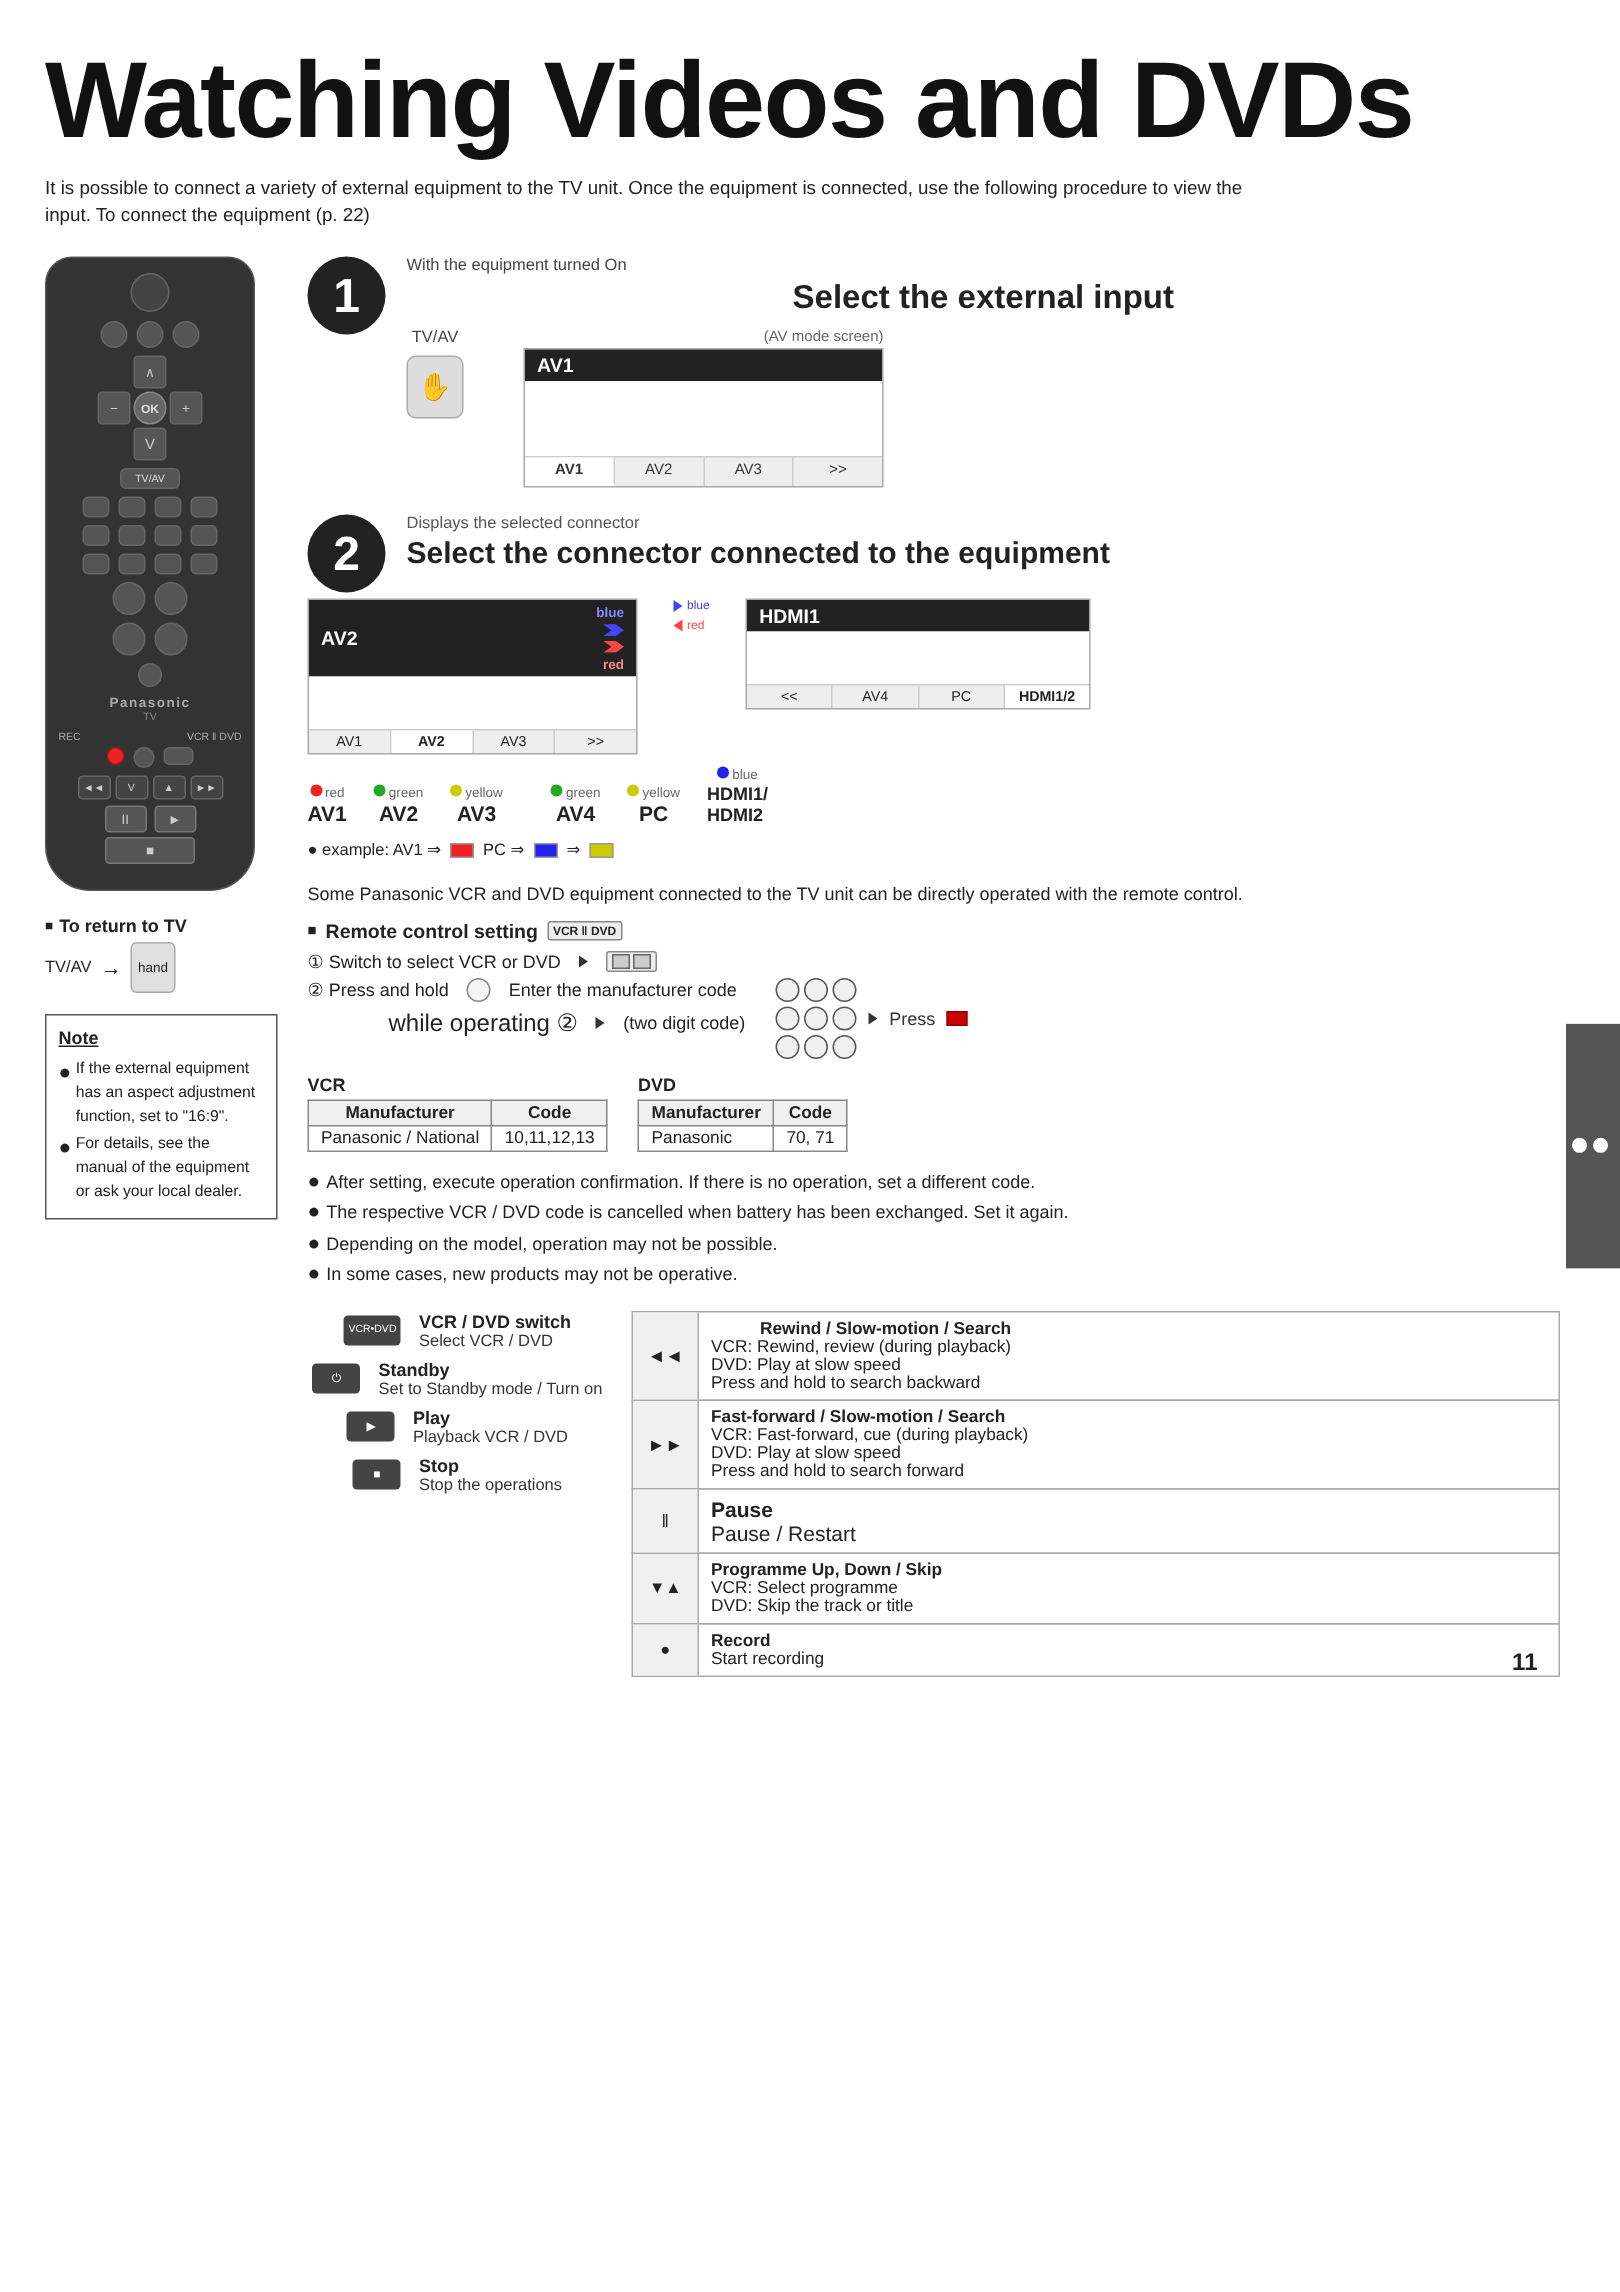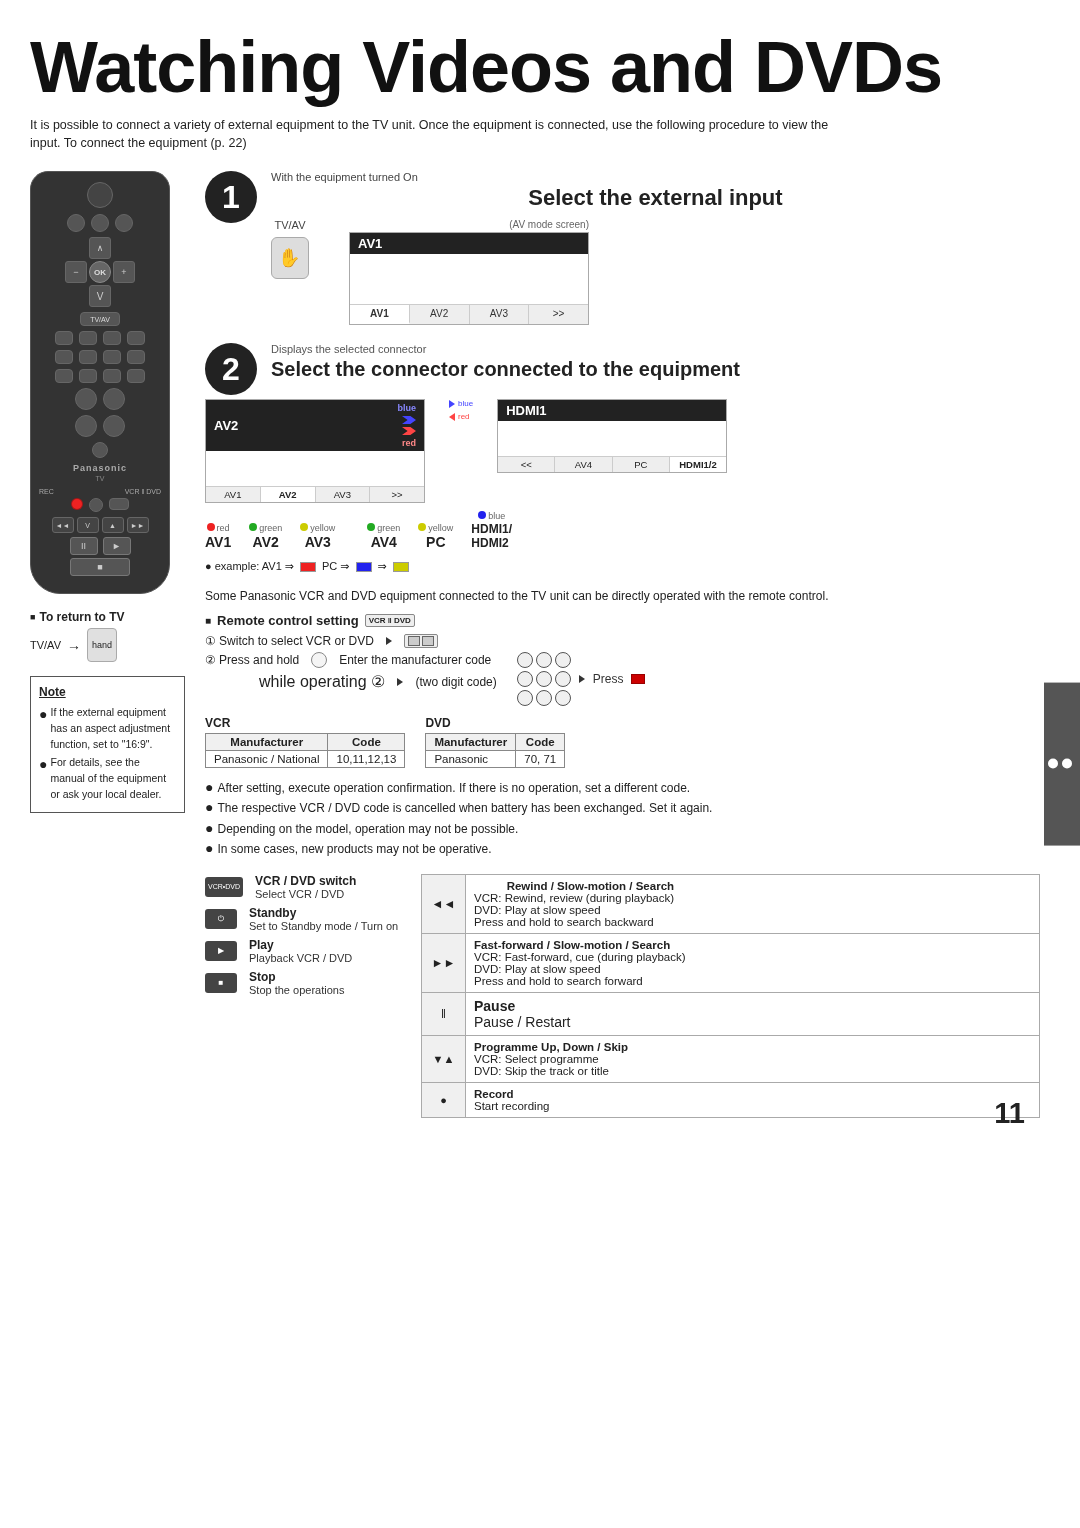--- a/index.html
+++ b/index.html
@@ -561,6 +561,7 @@
       align-items: center;
       gap: 12px;
       margin-bottom: 6px;
+      justify-content: center;
     }
 
     .icon-box {

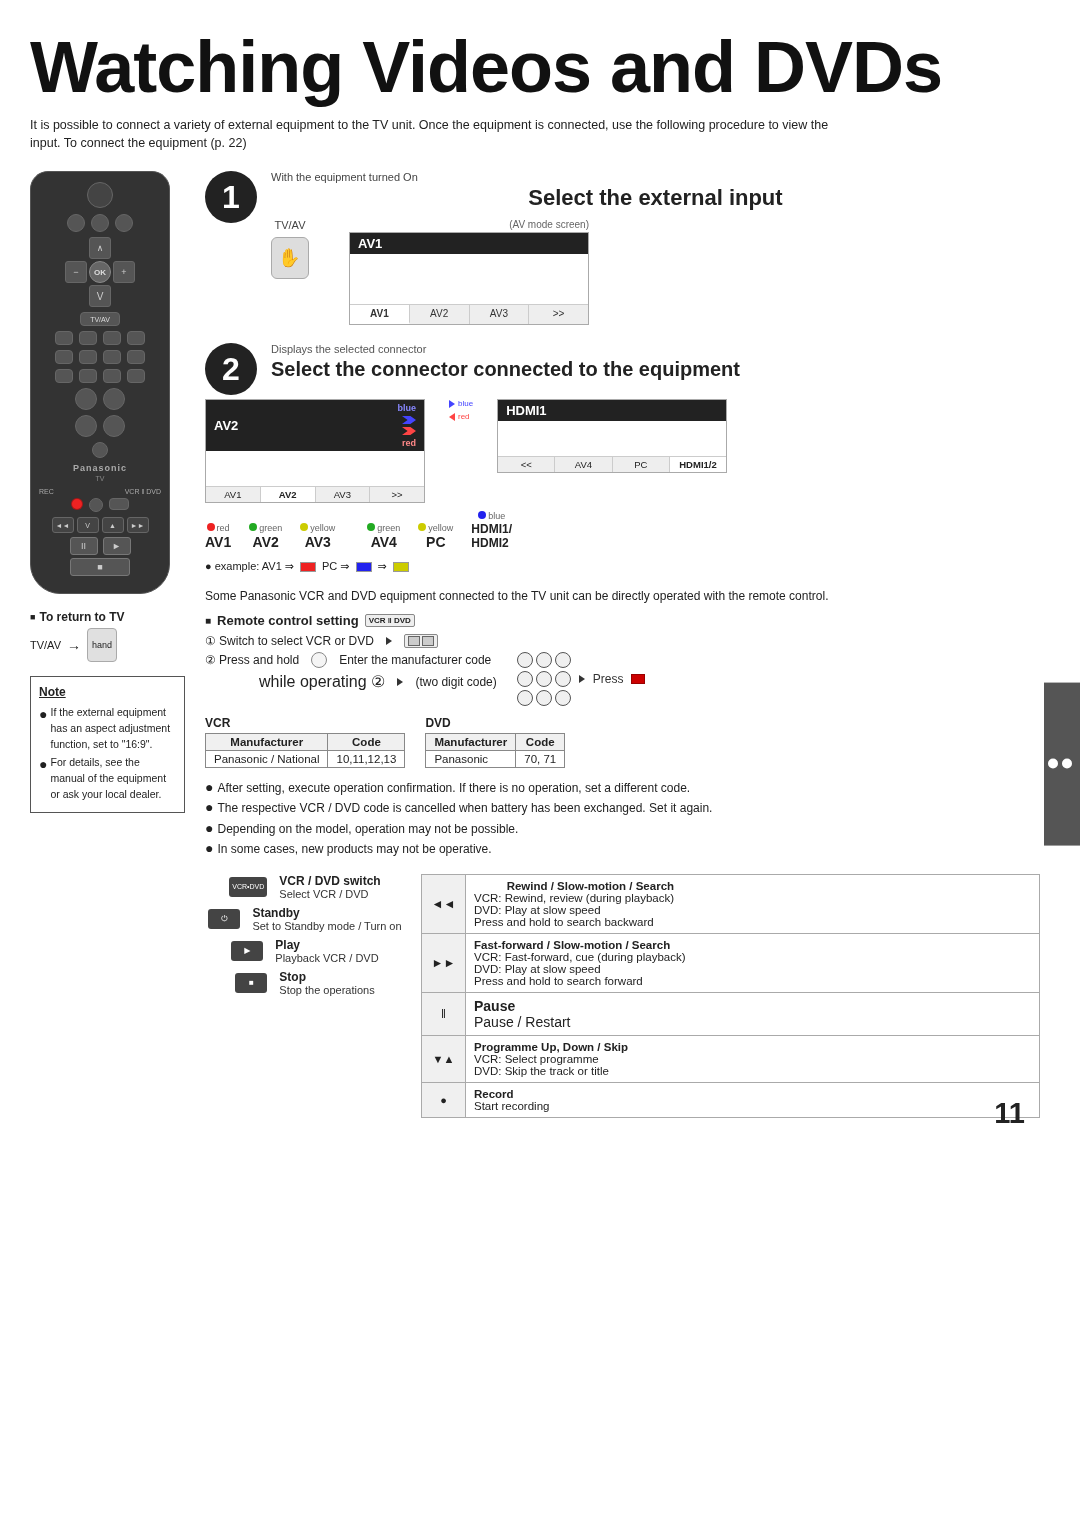--- a/index.html
+++ b/index.html
@@ -589,9 +589,9 @@
     
     .page-number {
       position: absolute;
-      bottom: 18px;
+      bottom: 30px;
       right: 55px;
-      font-size: 29px;
+      font-size: 16px;
       font-weight: 900;
     }
 

